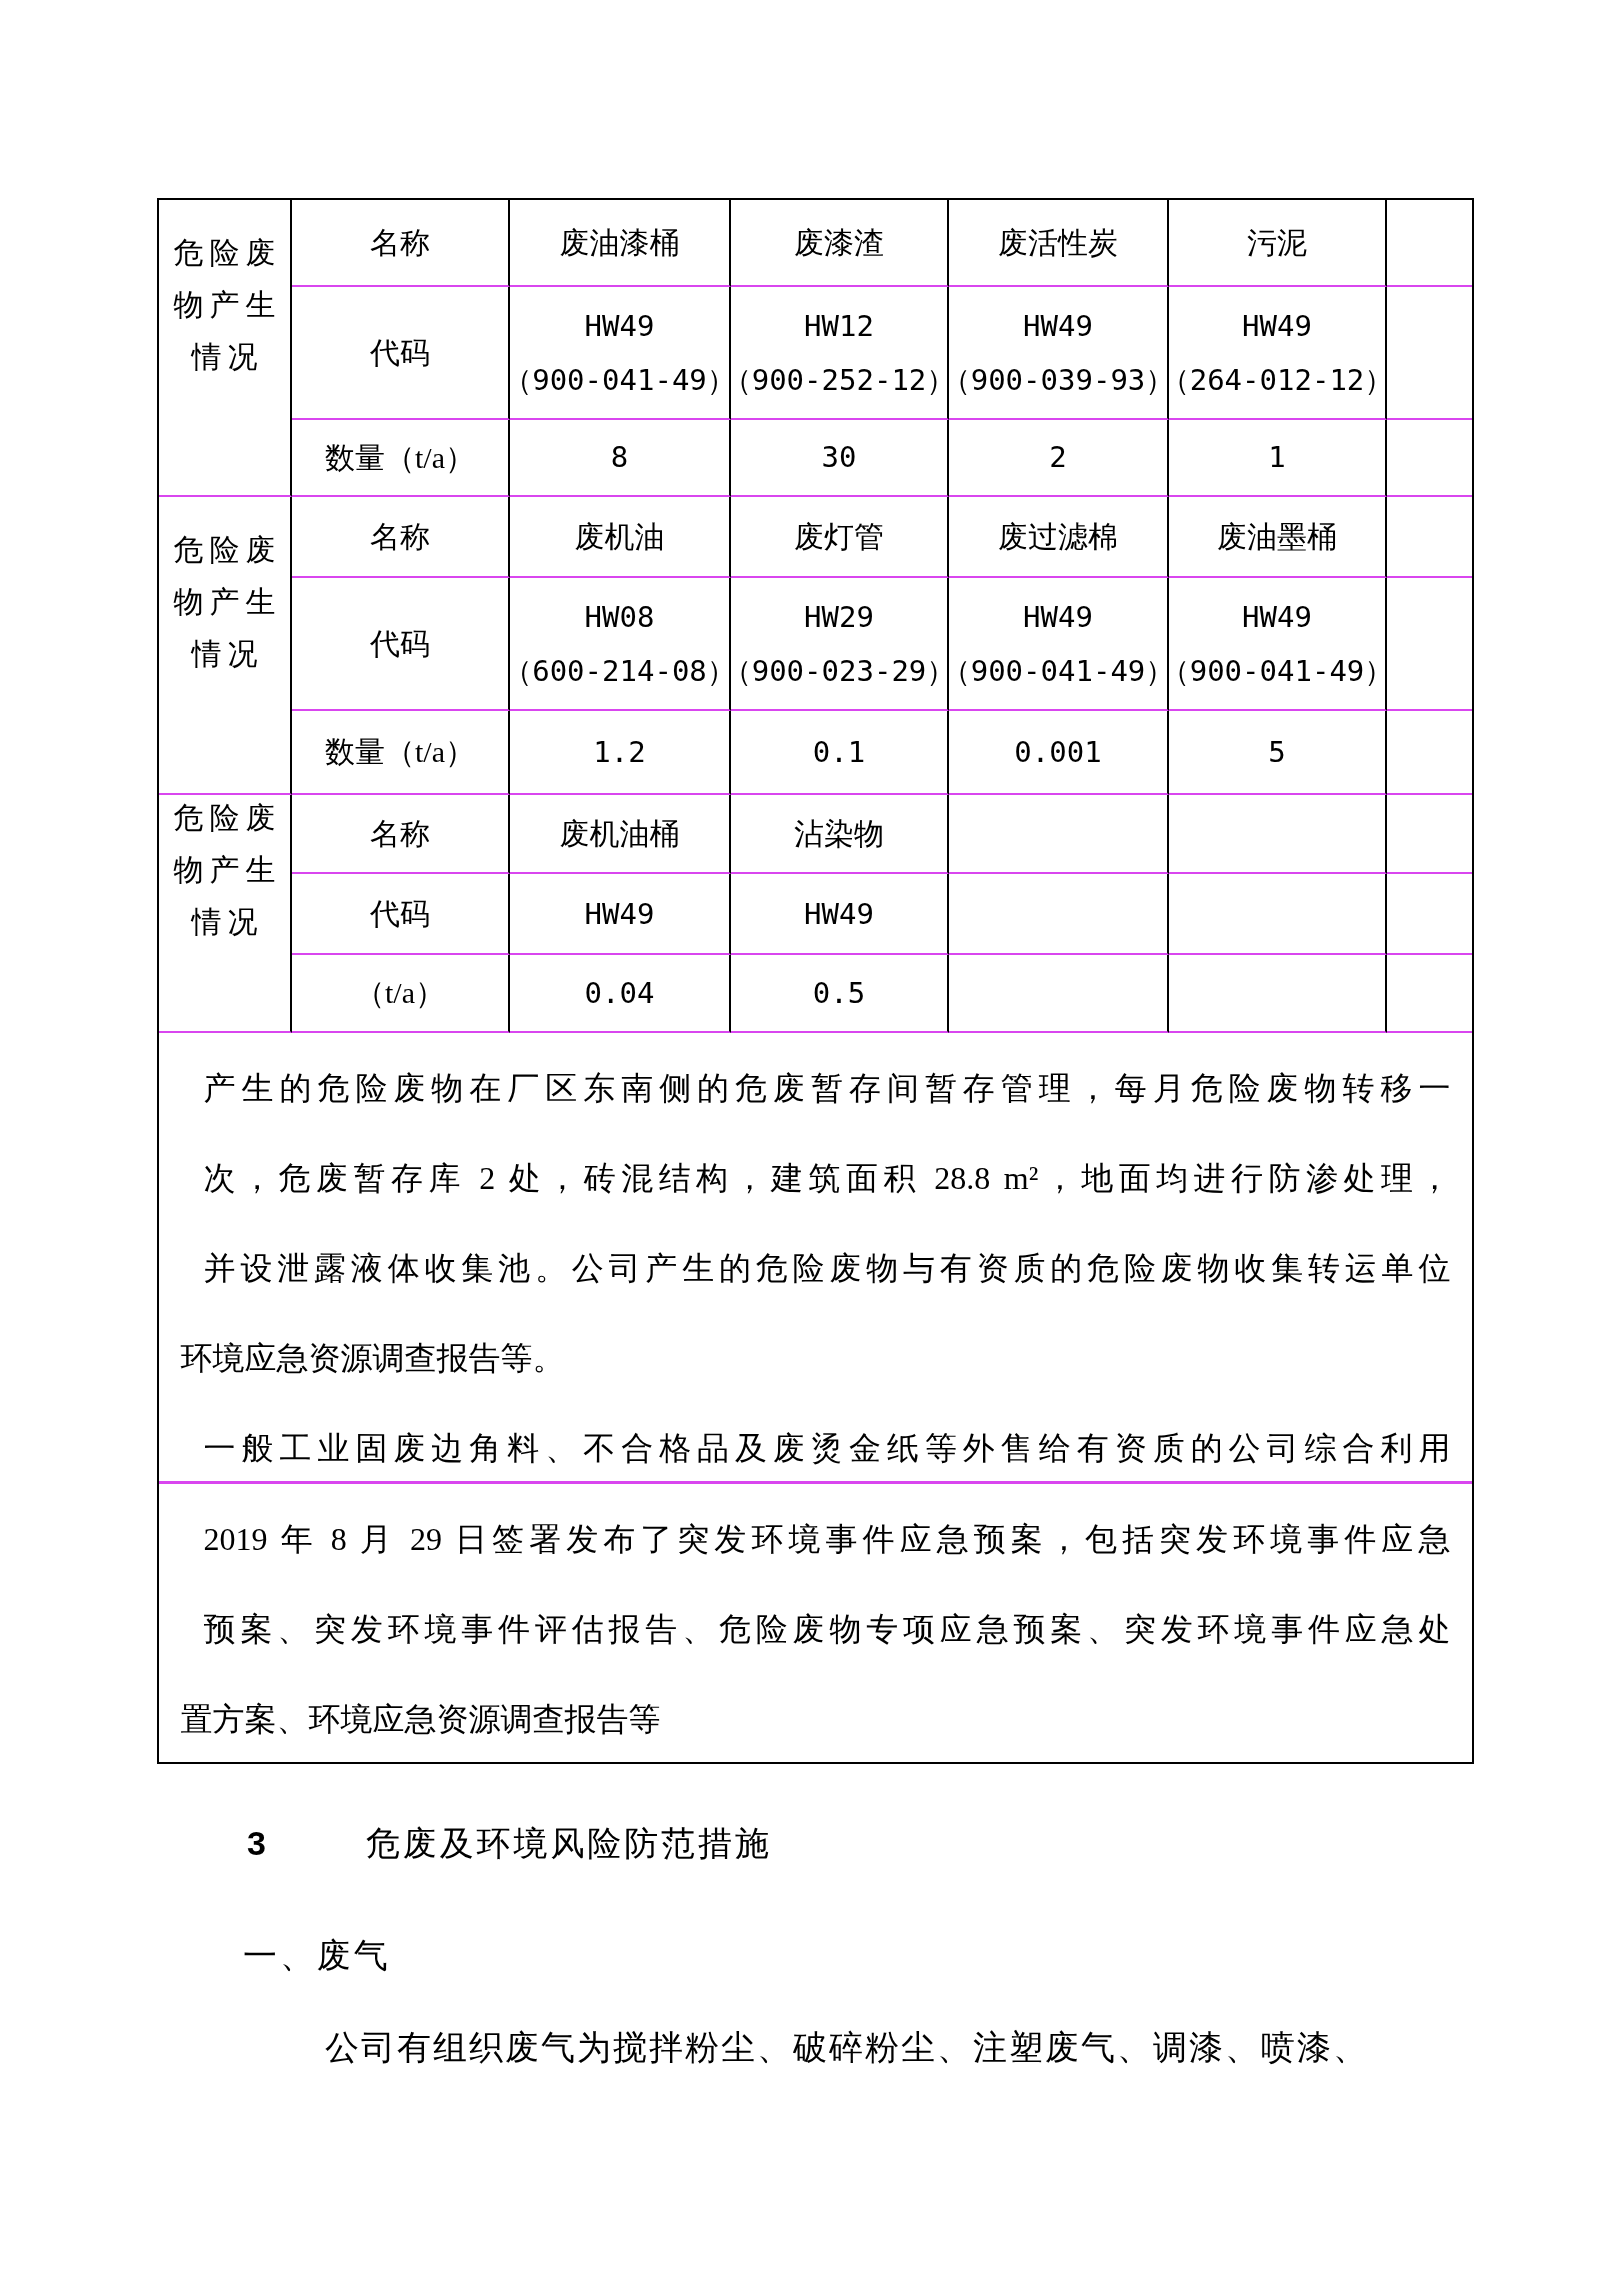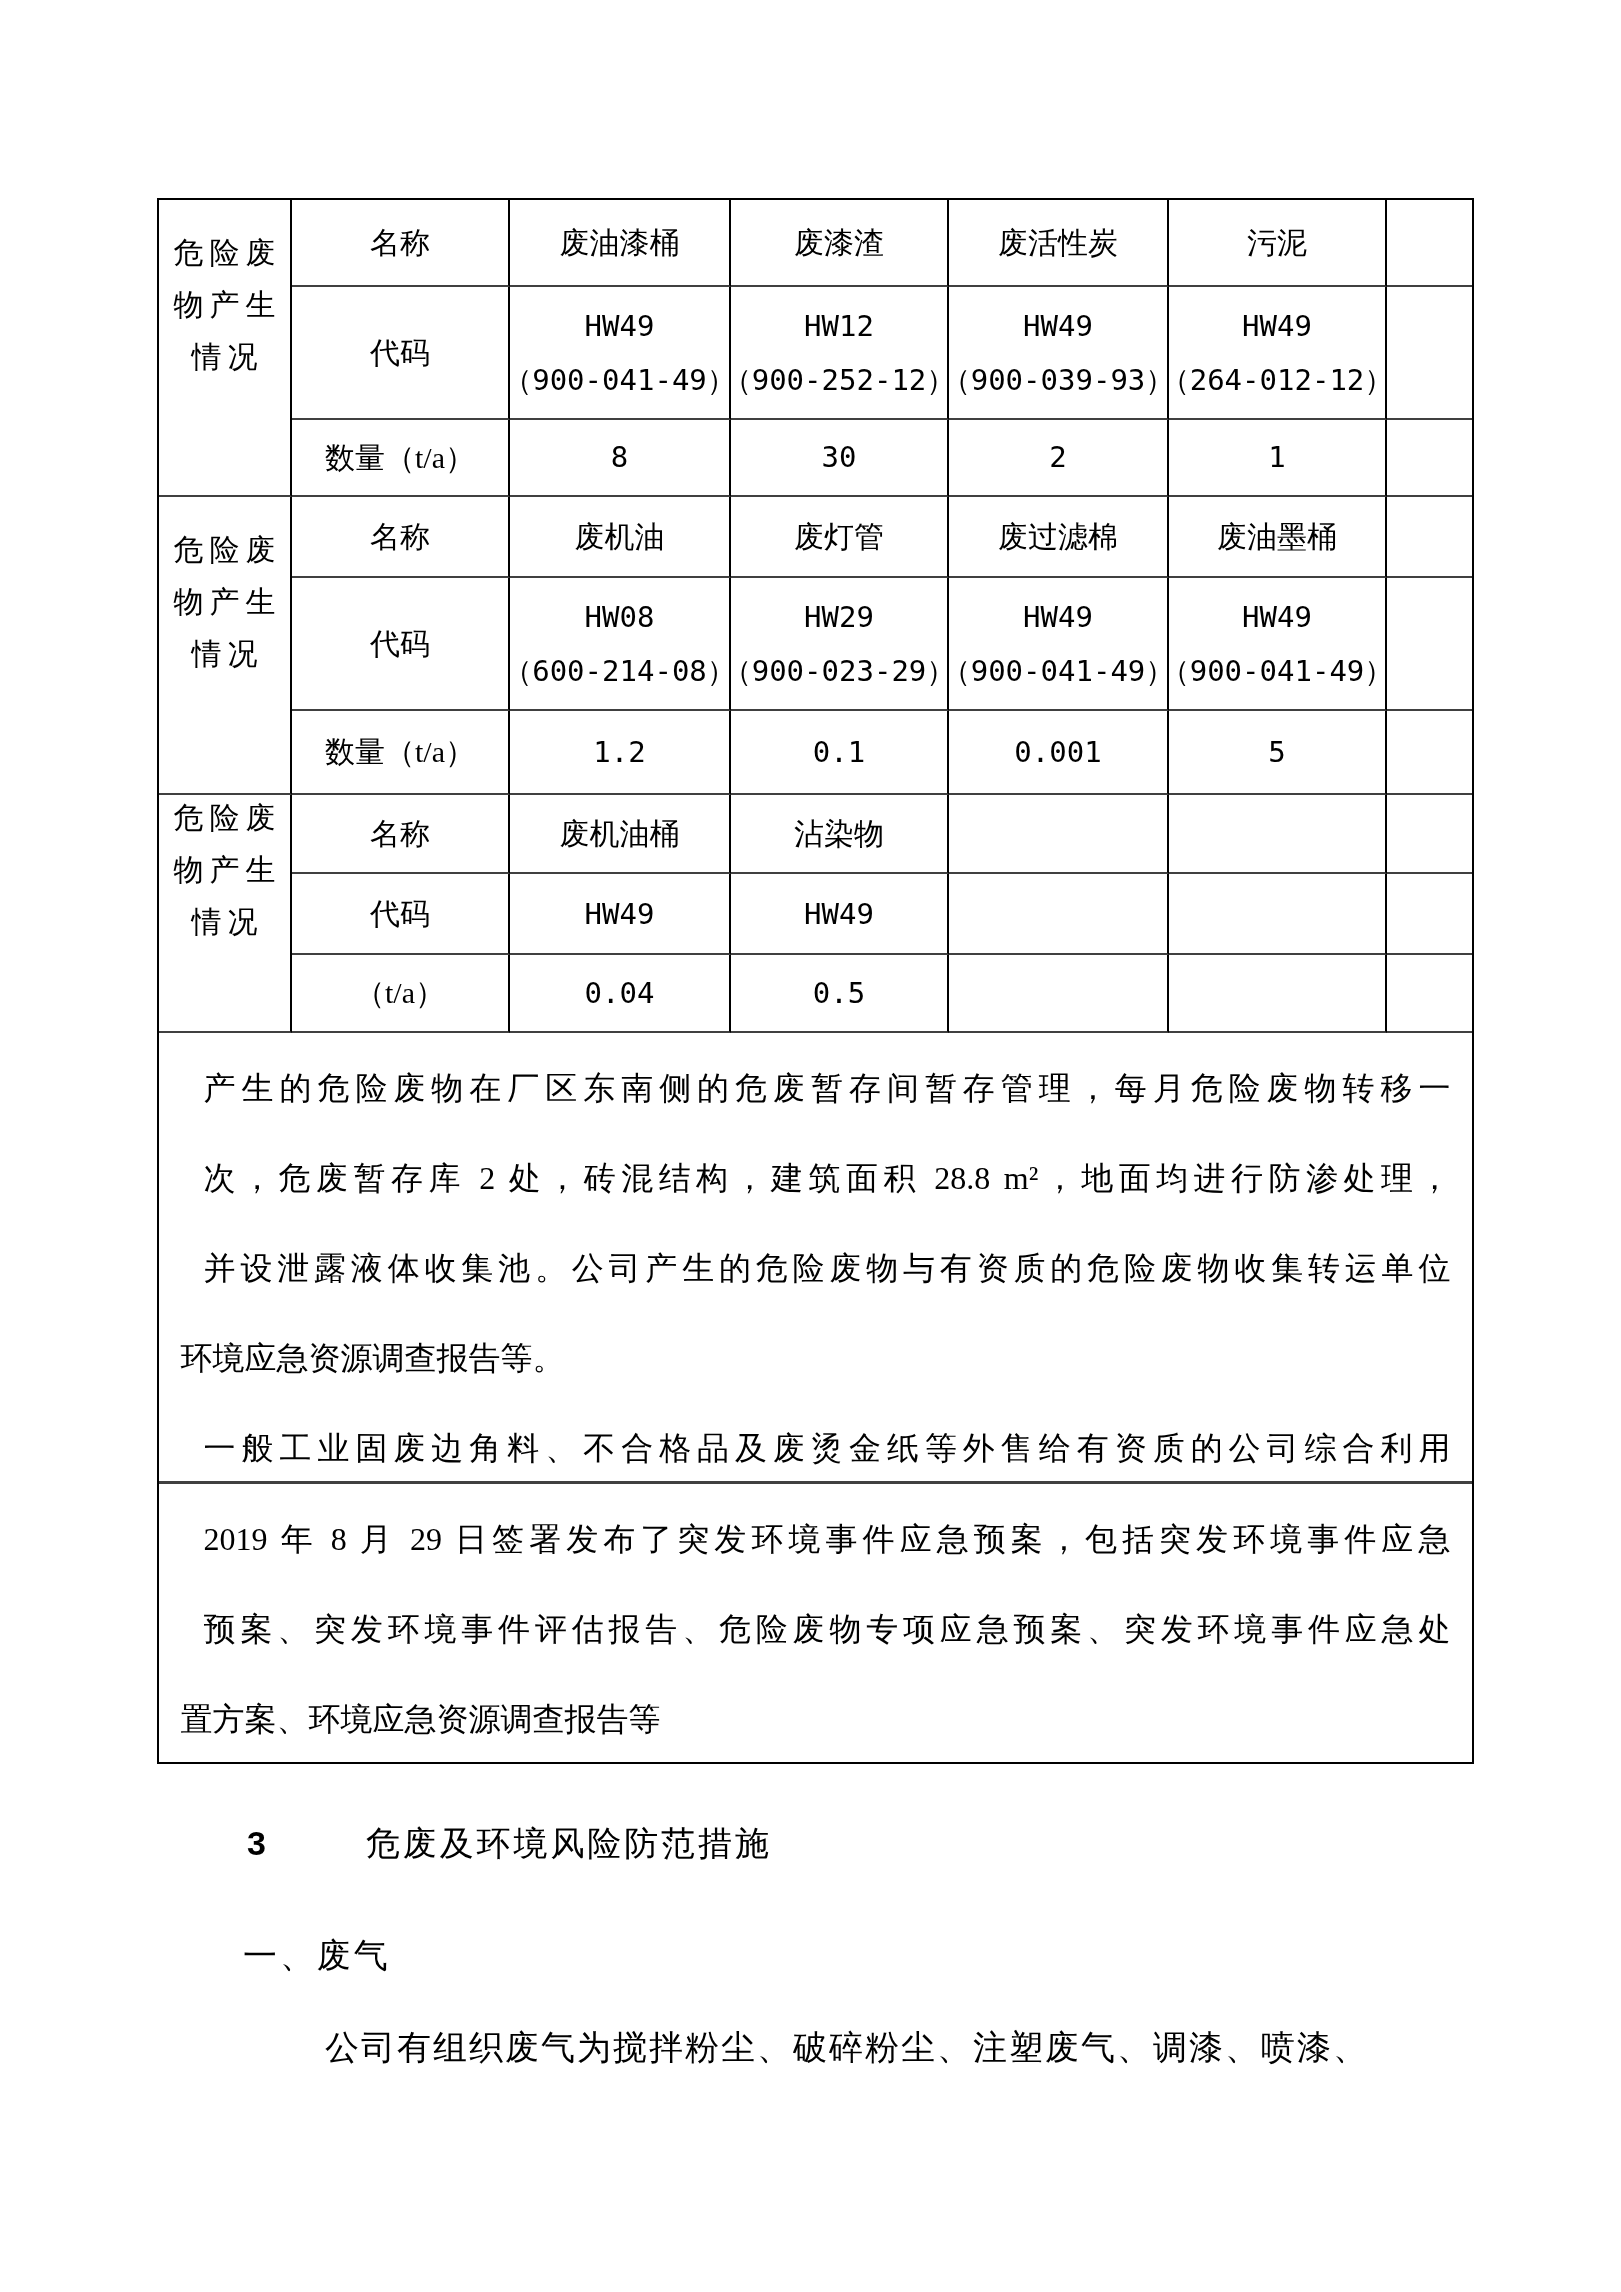--- a/index.html
+++ b/index.html
@@ -23,7 +23,7 @@
   .c {
     box-sizing:border-box;
     border-right:2px solid #000;
-    border-bottom:2px solid #404040;
+    border-bottom:2px solid #d946ef;
     display:flex; align-items:center; justify-content:center;
     font-size:30px; line-height:1.25;
     overflow:hidden;

